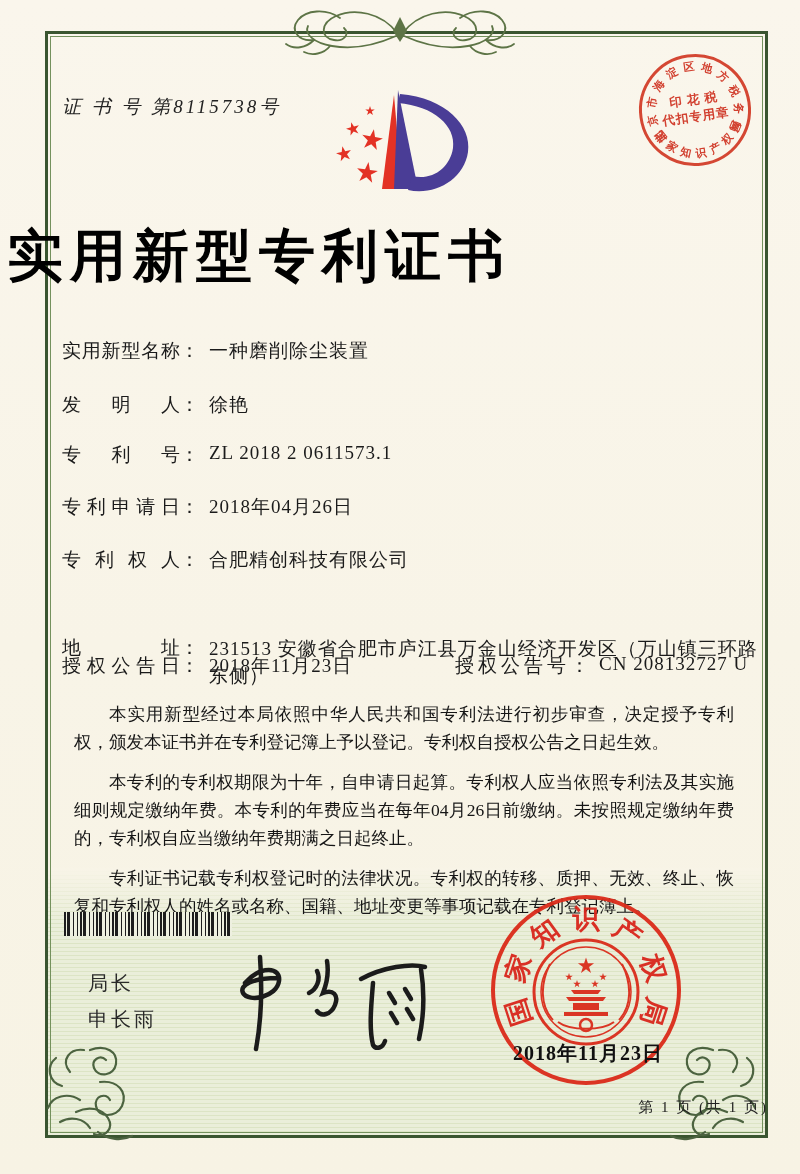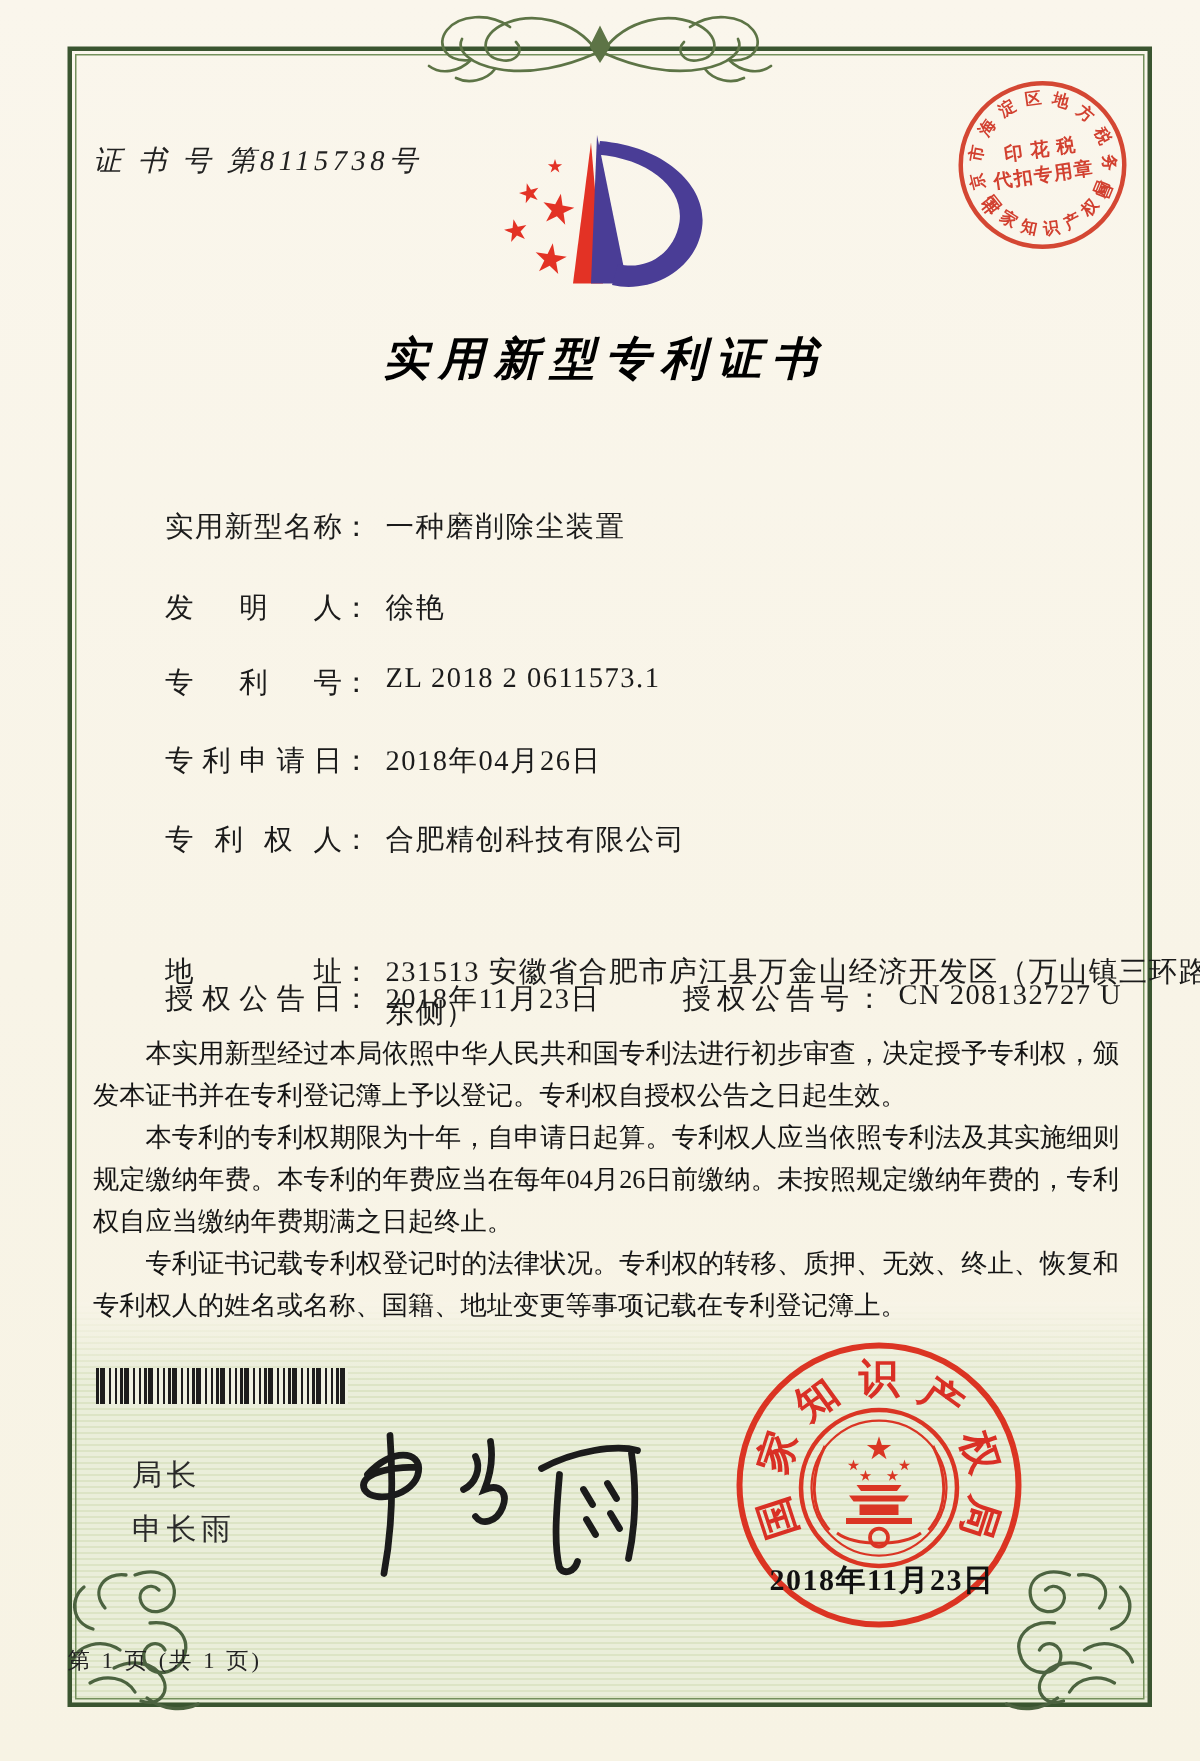--- a/index.html
+++ b/index.html
@@ -51,8 +51,8 @@
         text-align:center;color:#cf3322;font-weight:bold;}
   .tax-center div{font-size:12.5px;line-height:17px;letter-spacing:1px;}
   
-  .title{position:absolute;left:0;top:219px;width:100%;text-align:center;z-index:4;
-        font-size:30px;font-weight:bold;letter-spacing:7px;text-indent:7px;color:#000;font-style:italic;}
+  .title{position:absolute;left:0;top:219px;width:100%;z-index:4;
+        font-size:56px;font-weight:bold;letter-spacing:7px;text-indent:7px;color:#000;}
   
   .field-row{position:absolute;left:62px;z-index:4;font-size:19px;white-space:nowrap;color:#1b1b1b;}
   .flabel{display:inline-block;width:118px;text-align:justify;text-align-last:justify;vertical-align:top;margin-left:48px;}

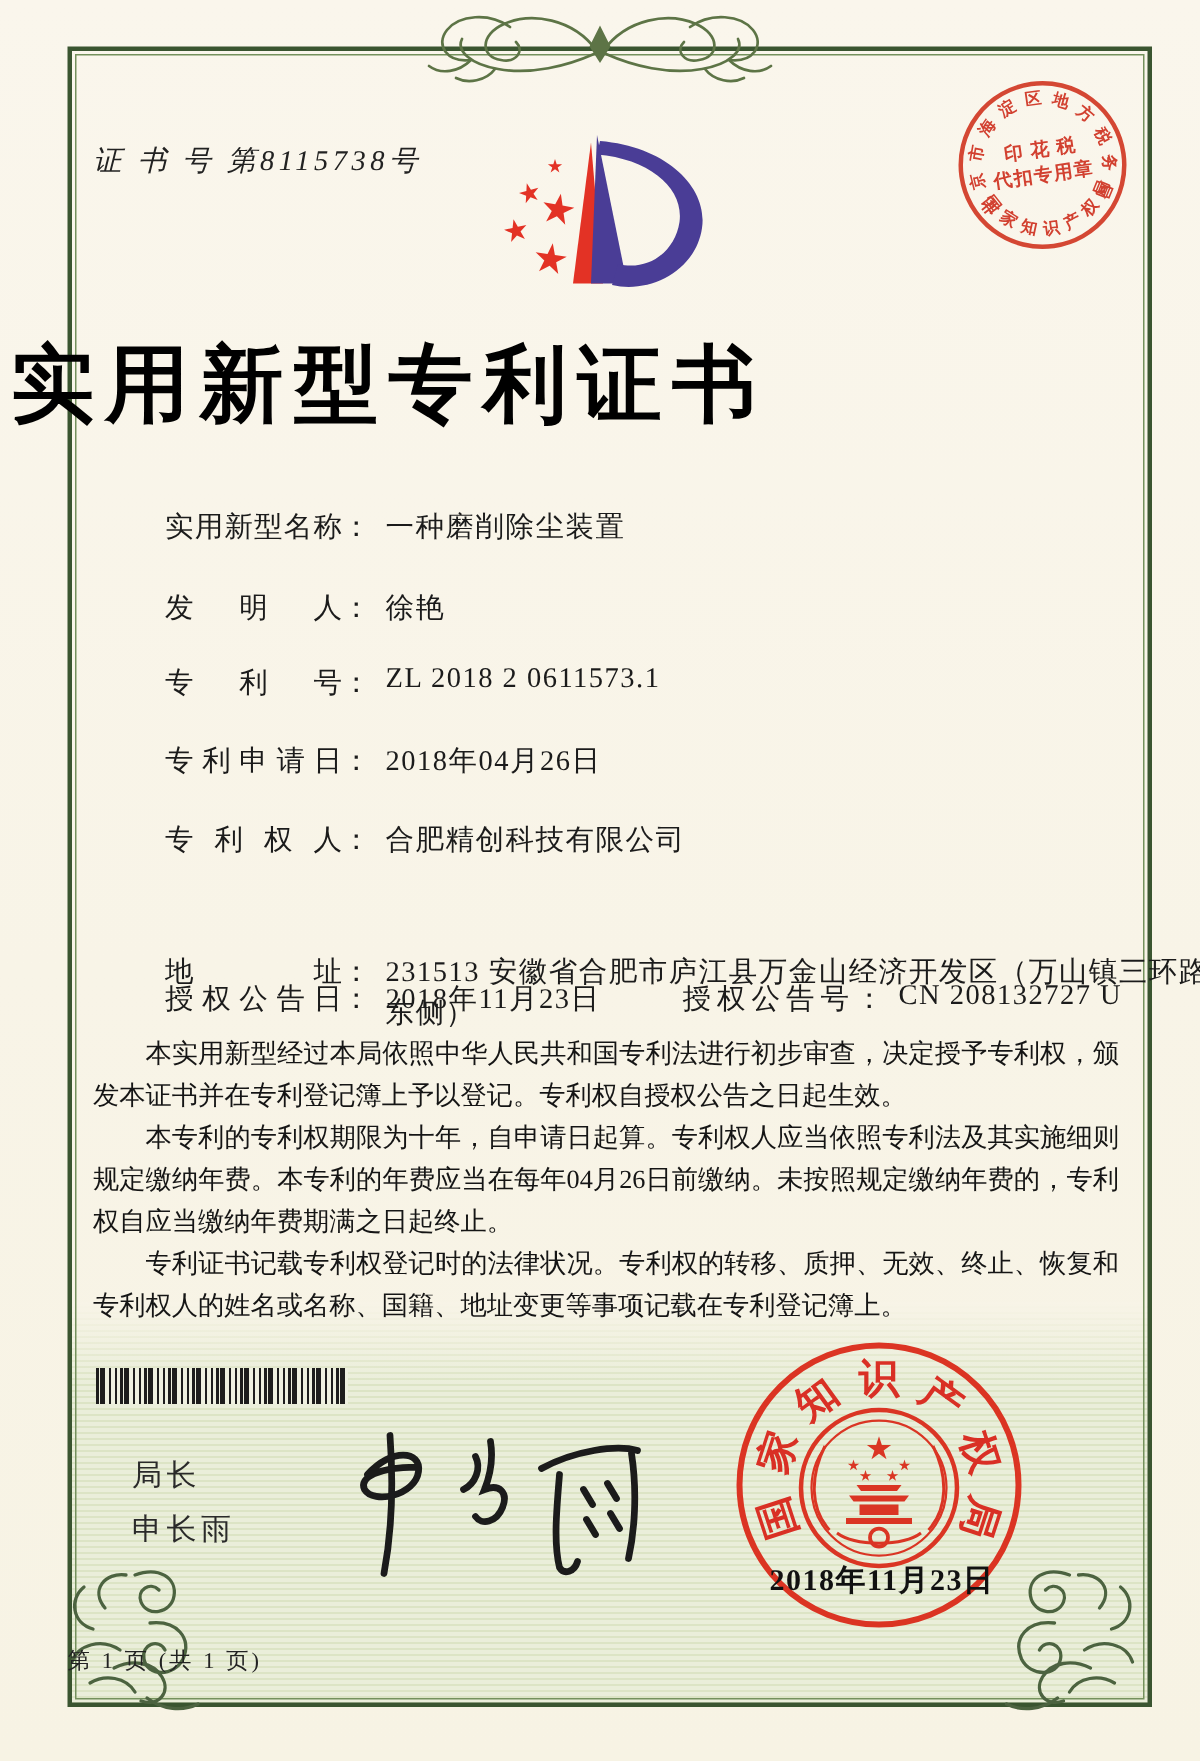--- a/index.html
+++ b/index.html
@@ -55,7 +55,7 @@
         font-size:56px;font-weight:bold;letter-spacing:7px;text-indent:7px;color:#000;}
   
   .field-row{position:absolute;left:62px;z-index:4;font-size:19px;white-space:nowrap;color:#1b1b1b;}
-  .flabel{display:inline-block;width:118px;text-align:justify;text-align-last:justify;vertical-align:top;margin-left:48px;}
+  .flabel{display:inline-block;width:118px;text-align:justify;text-align-last:justify;vertical-align:top;}
   .fcolon{display:inline-block;vertical-align:top;}
   .fvalue{margin-left:10px;letter-spacing:1px;vertical-align:top;}
   .fvalue.addr{display:inline-block;width:552px;white-space:normal;line-height:27px;}

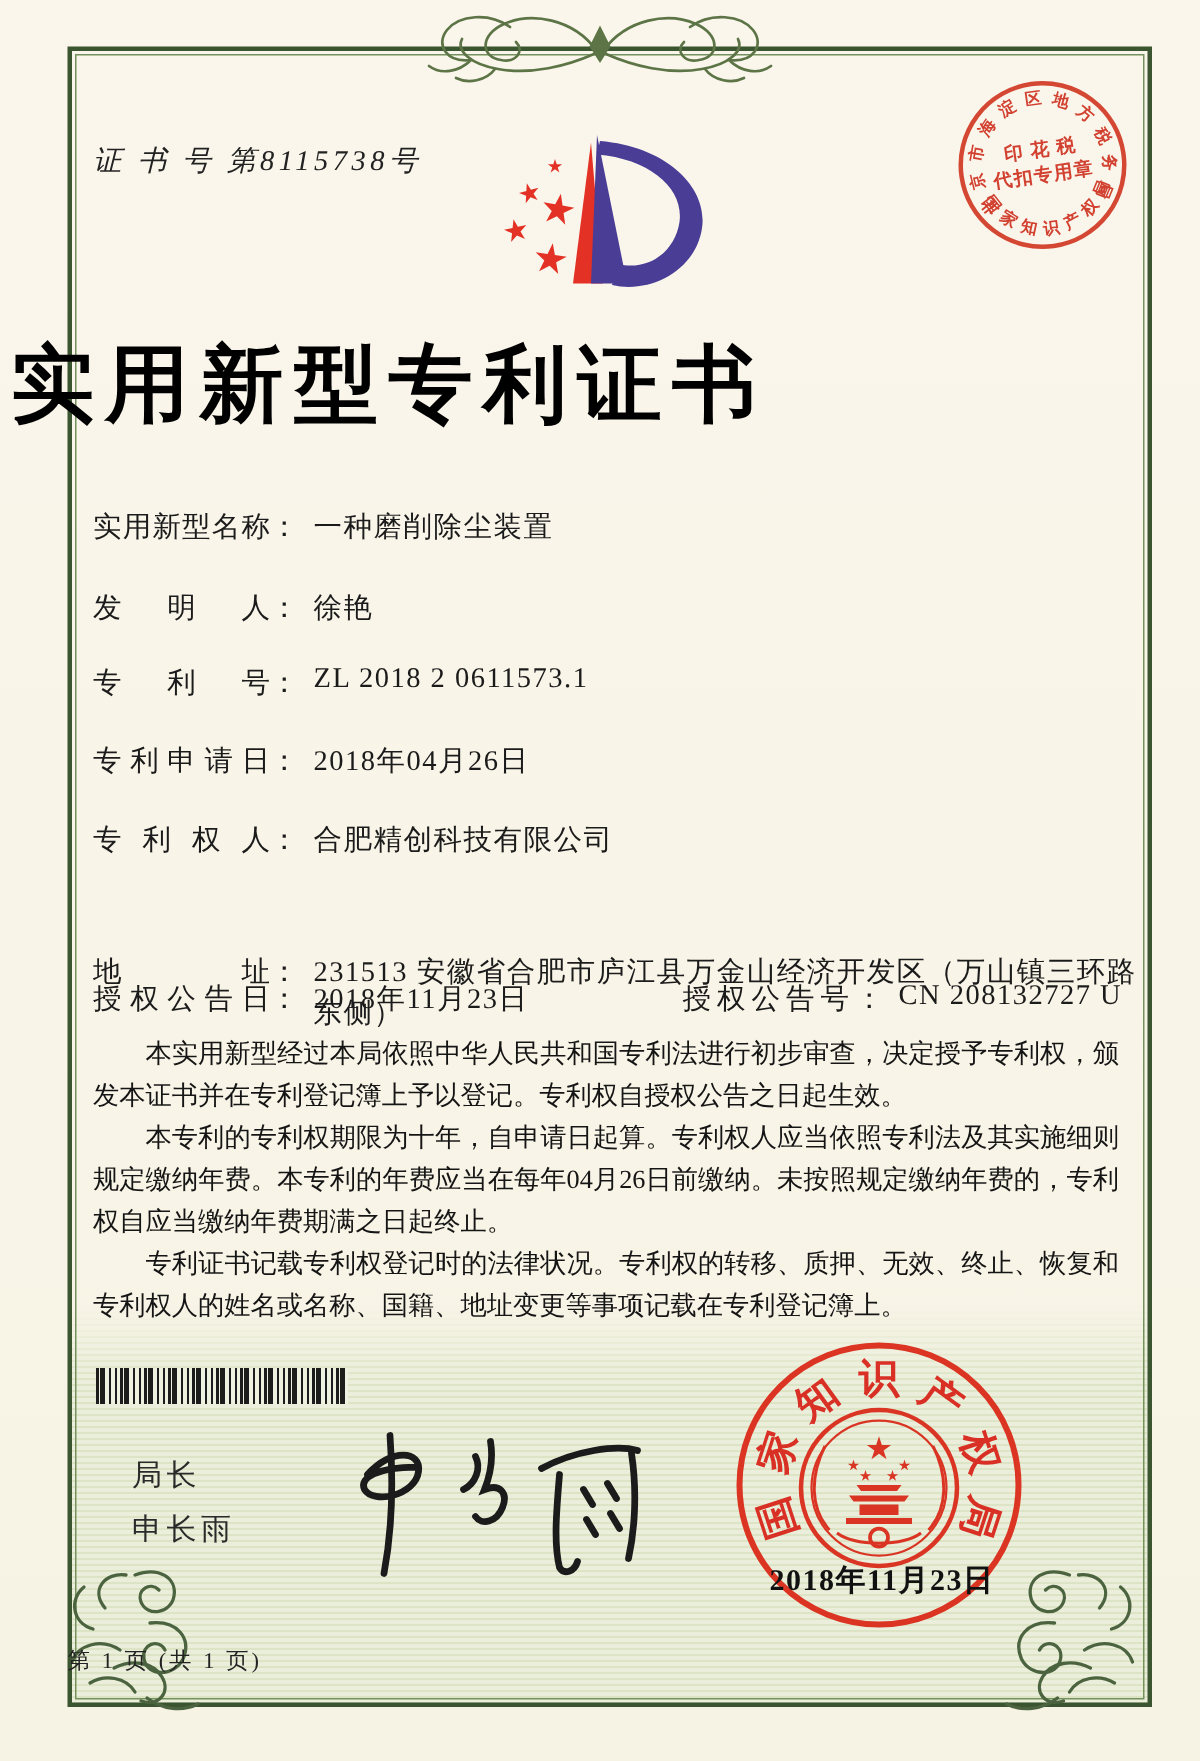--- a/index.html
+++ b/index.html
@@ -64,7 +64,7 @@
   
   .body-text{position:absolute;left:62px;top:688px;width:684px;z-index:4;
         font-size:17.5px;line-height:28px;text-align:justify;color:#151515;}
-  .body-text p{margin:0;text-indent:2em;}
+  .body-text p{margin:12px;text-indent:2em;}
   
   .barcode{position:absolute;left:64px;top:912px;width:168px;height:24px;z-index:4;
         background:repeating-linear-gradient(90deg,#1d1d1d 0 2px,#eef0e0 2px 3px,#1d1d1d 3px 6px,#eef0e0 6px 9px,#1d1d1d 9px 10px,#eef0e0 10px 13px,#1d1d1d 13px 14px,#eef0e0 14px 16px);}

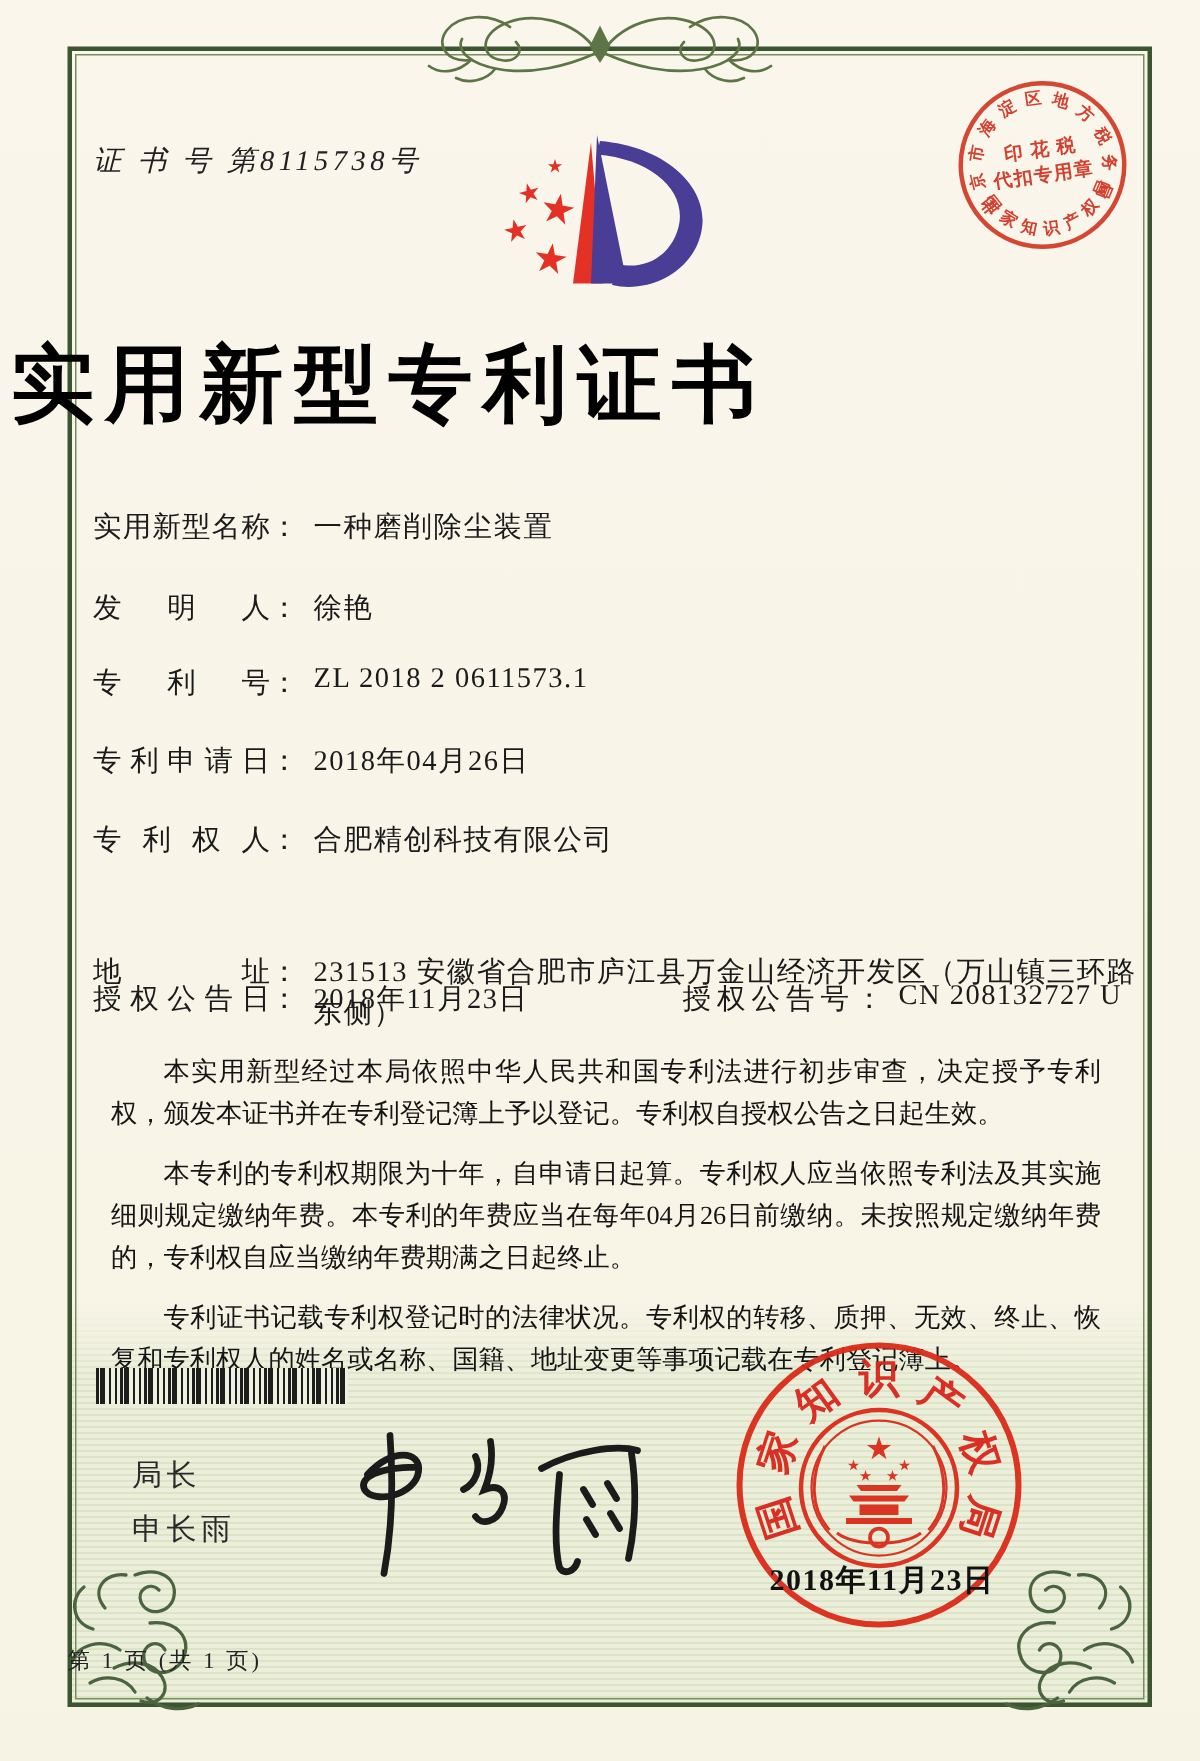--- a/index.html
+++ b/index.html
@@ -87,7 +87,7 @@
   .emblem{position:absolute;left:41px;top:43px;}
   .seal-date{position:absolute;left:486px;top:1040px;width:204px;text-align:center;z-index:6;
         font-size:20px;font-weight:bold;letter-spacing:1px;color:#111;}
-  .footer{position:absolute;left:45px;right:32px;top:1098px;text-align:left;z-index:4;
+  .footer{position:absolute;left:45px;right:32px;top:1098px;text-align:right;z-index:4;
         font-size:15px;letter-spacing:2px;color:#222;}
   svg{display:block;}
 </style>

